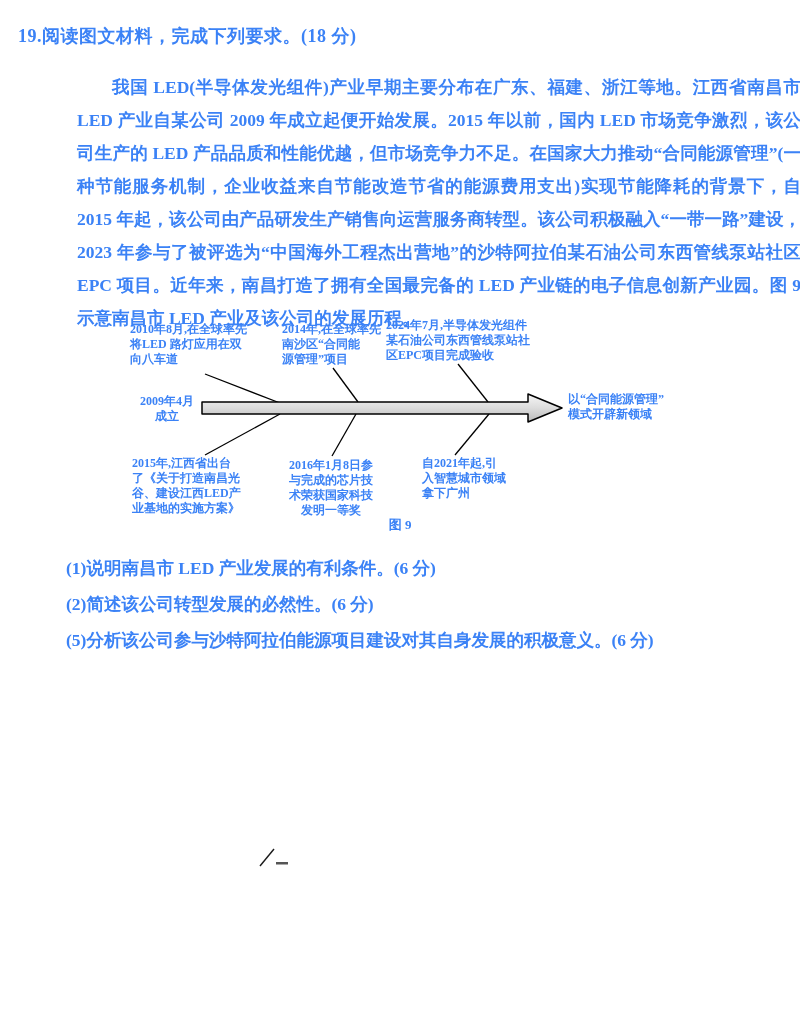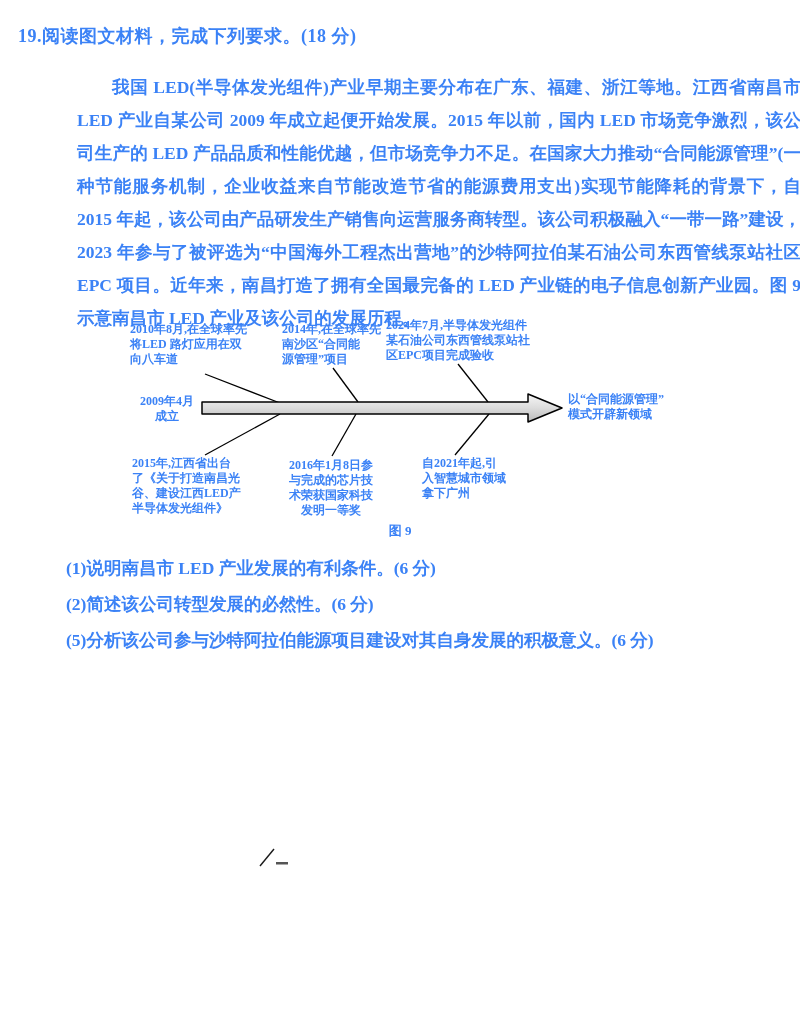--- a/index.html
+++ b/index.html
@@ -127,7 +127,7 @@
     <div class="ev" style="left:42px; top:138px; width:132px;">2015年,江西省出台
 了《关于打造南昌光
 谷、建设江西LED产
-半导体发光组件》</div>
+业基地的实施方案》</div>
     <div class="ev" style="left:188px; top:140px; width:106px;text-align:center;">2016年1月8日参
 与完成的芯片技
 术荣获国家科技

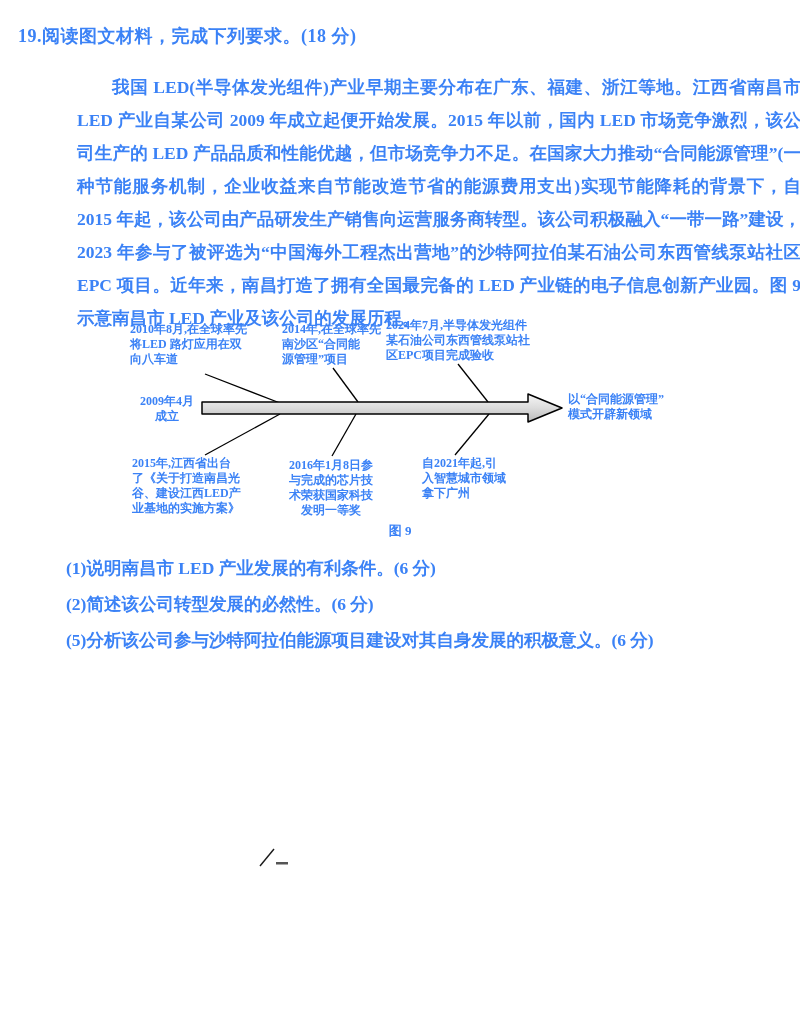--- a/index.html
+++ b/index.html
@@ -56,7 +56,6 @@
     text-align: center;
     font-size: 13px;
     font-weight: bold;
-    margin-top: 6px;
   }
   .subq {
     position: absolute;

